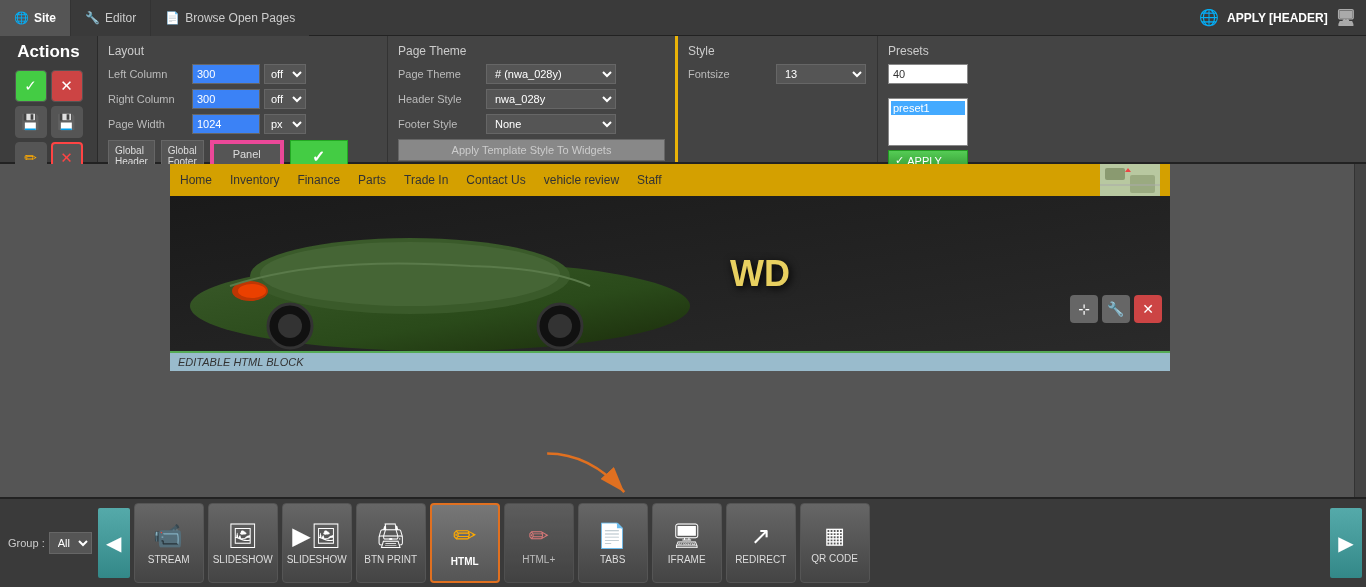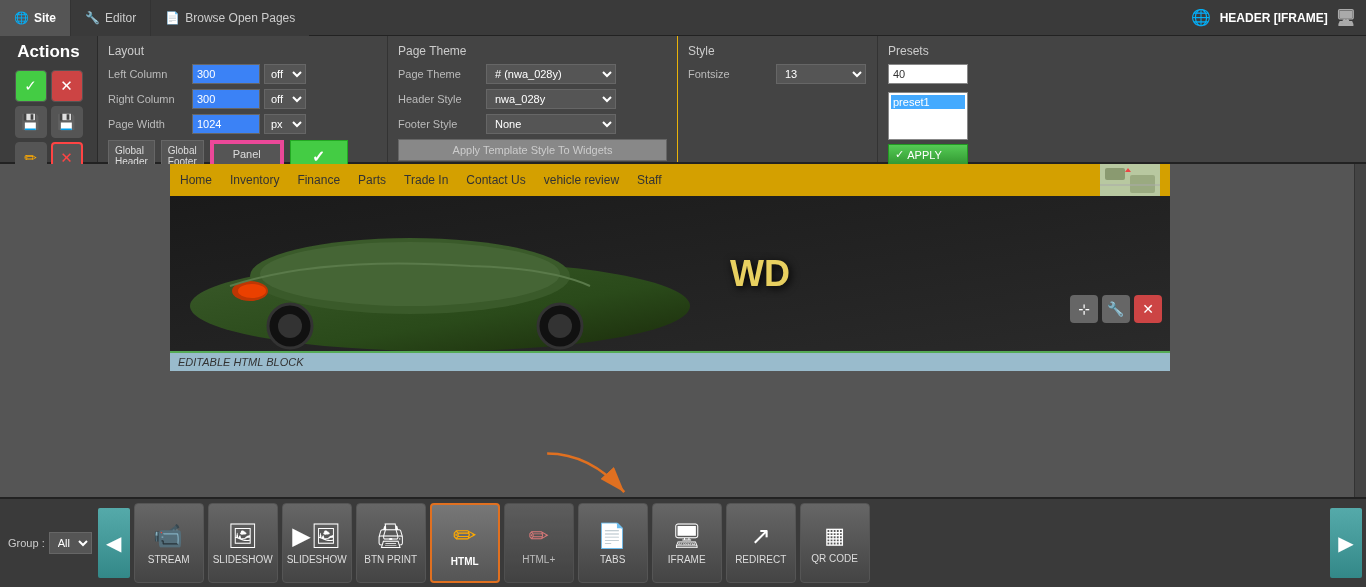--- a/index.html
+++ b/index.html
@@ -326,7 +326,7 @@
     </div>
     <div class="top-right">
       <span class="globe-icon">🌐</span>
-      <span>HEADER [IFRAME]</span>
+      <span>APPLY [HEADER]</span>
       <span class="monitor-icon">🖥</span>
     </div>
   </div>

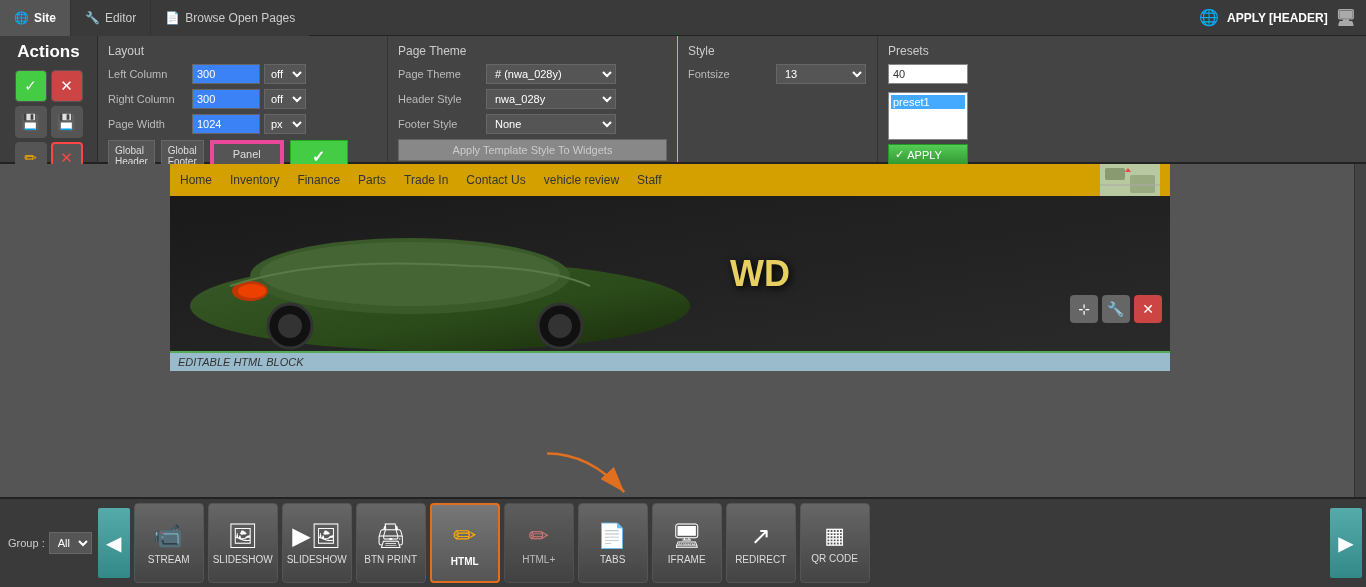--- a/index.html
+++ b/index.html
@@ -121,7 +121,7 @@
     
     .theme-section {
       padding: 8px 10px;
-      border-right: 1px solid #eab308;
+      border-right: 3px solid #eab308;
       min-width: 290px;
     }
     .theme-row { display: flex; align-items: center; margin-bottom: 5px; gap: 4px; }

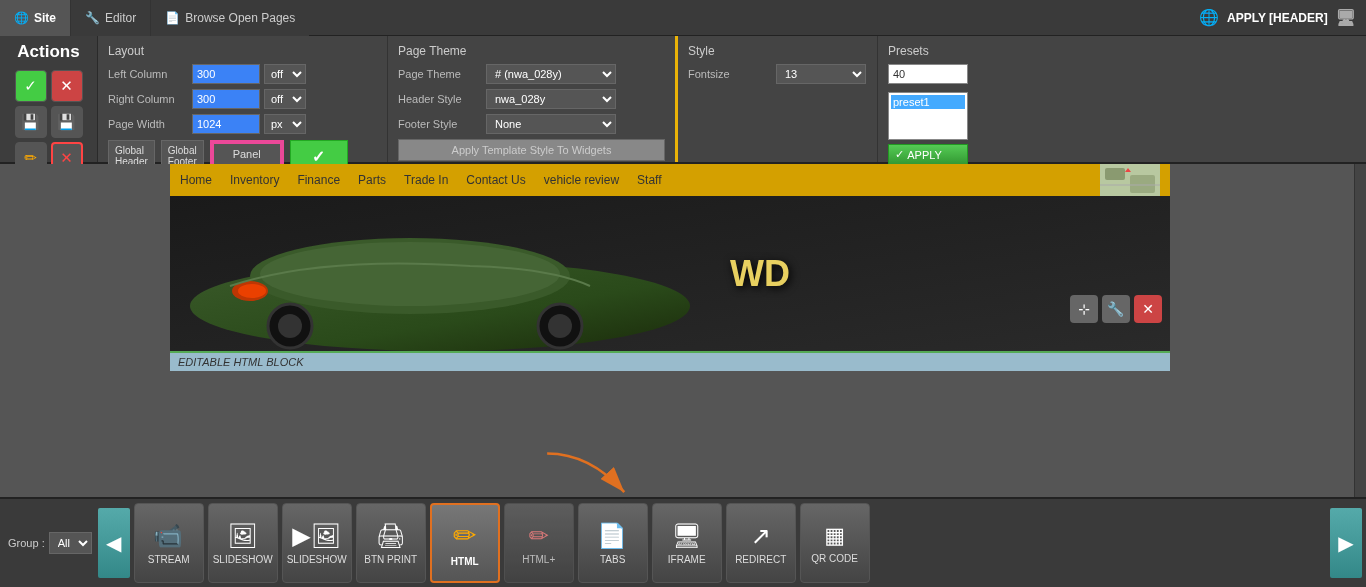--- a/index.html
+++ b/index.html
@@ -162,7 +162,7 @@
     }
     .preset-list {
       background: #fff; border: 1px solid #888;
-      height: 48px; overflow-y: auto; margin-top: 8px;
+      height: 48px; overflow-y: auto; margin-top: 14px;
       padding: 2px; font-size: 11px; color: #333;
       width: 80px;
     }

